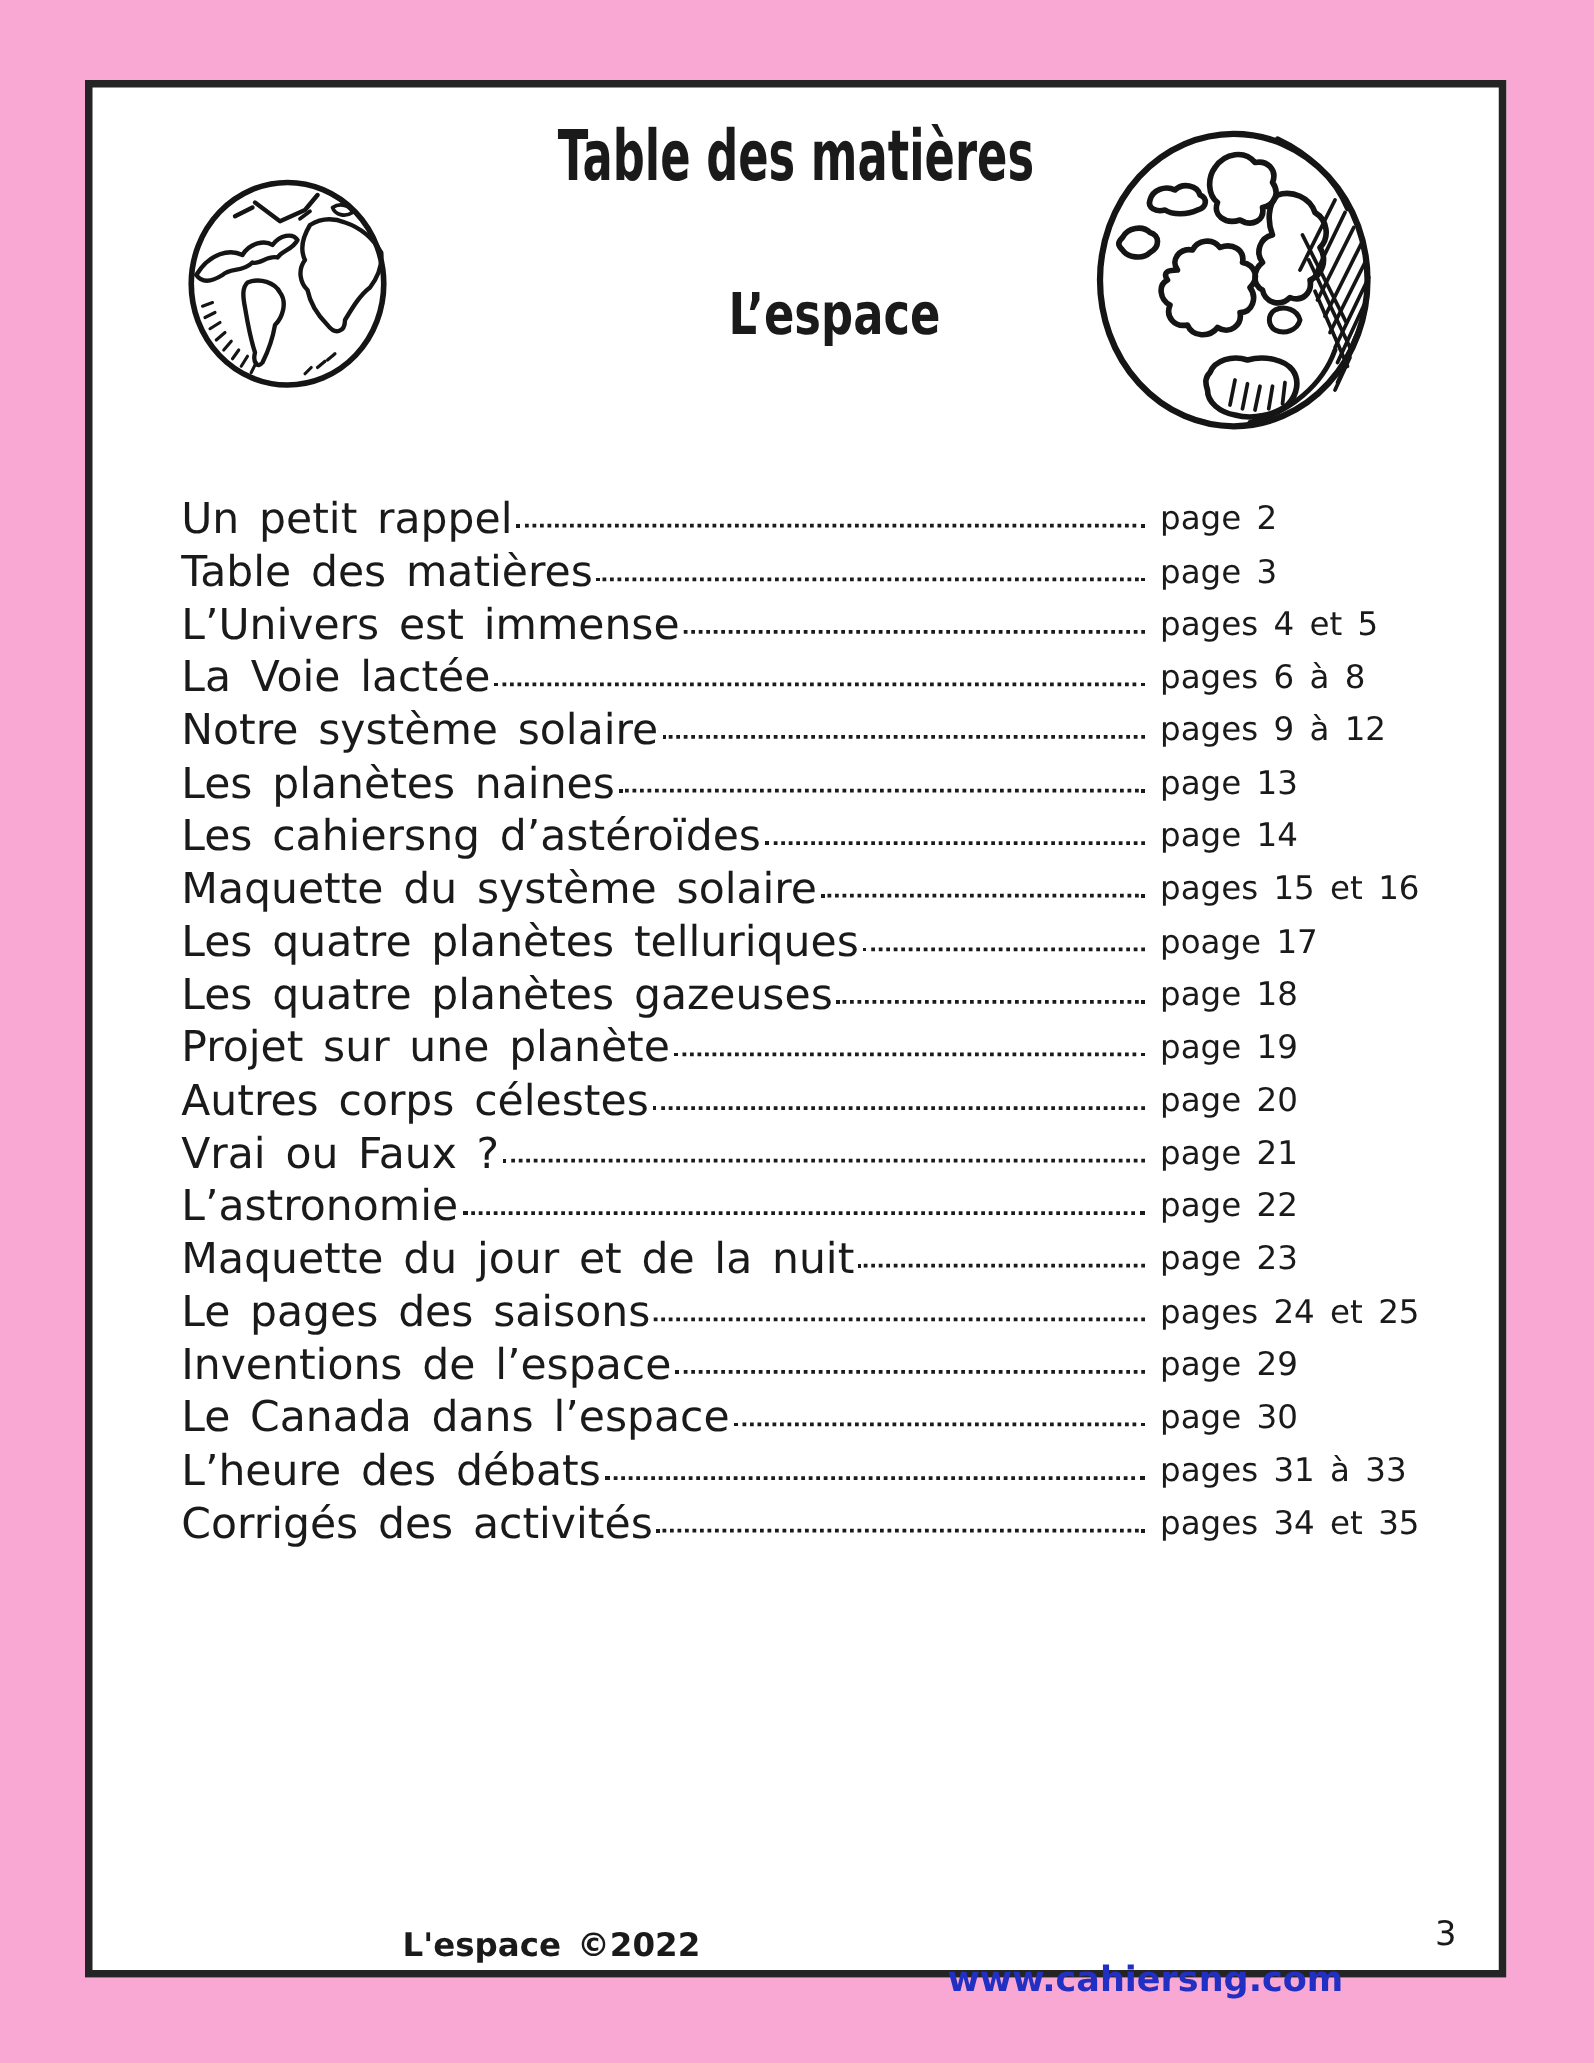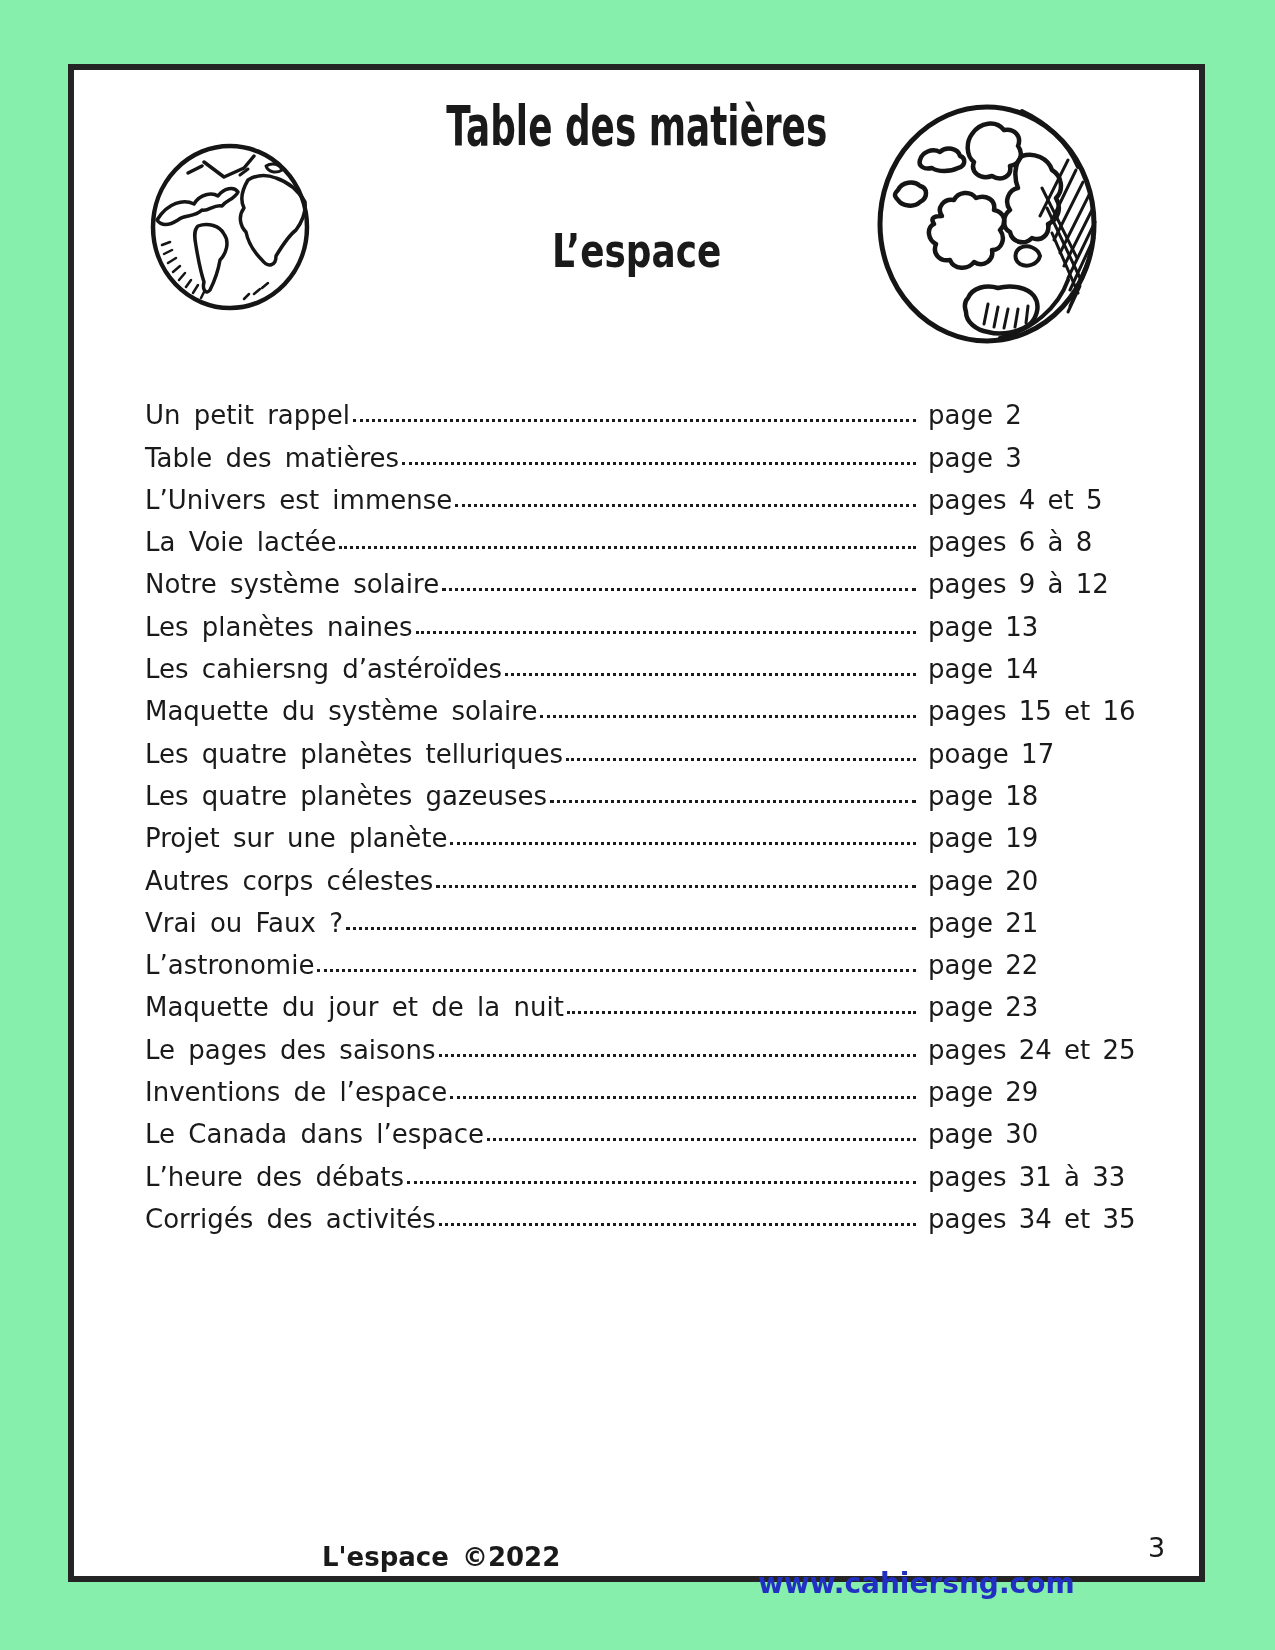--- a/index.html
+++ b/index.html
@@ -13,7 +13,7 @@
     position: relative;
     width: 1275px;
     height: 1650px;
-    background: #86efac;
+    background: #f9a8d4;
     overflow: hidden;
   }
   .page-frame {

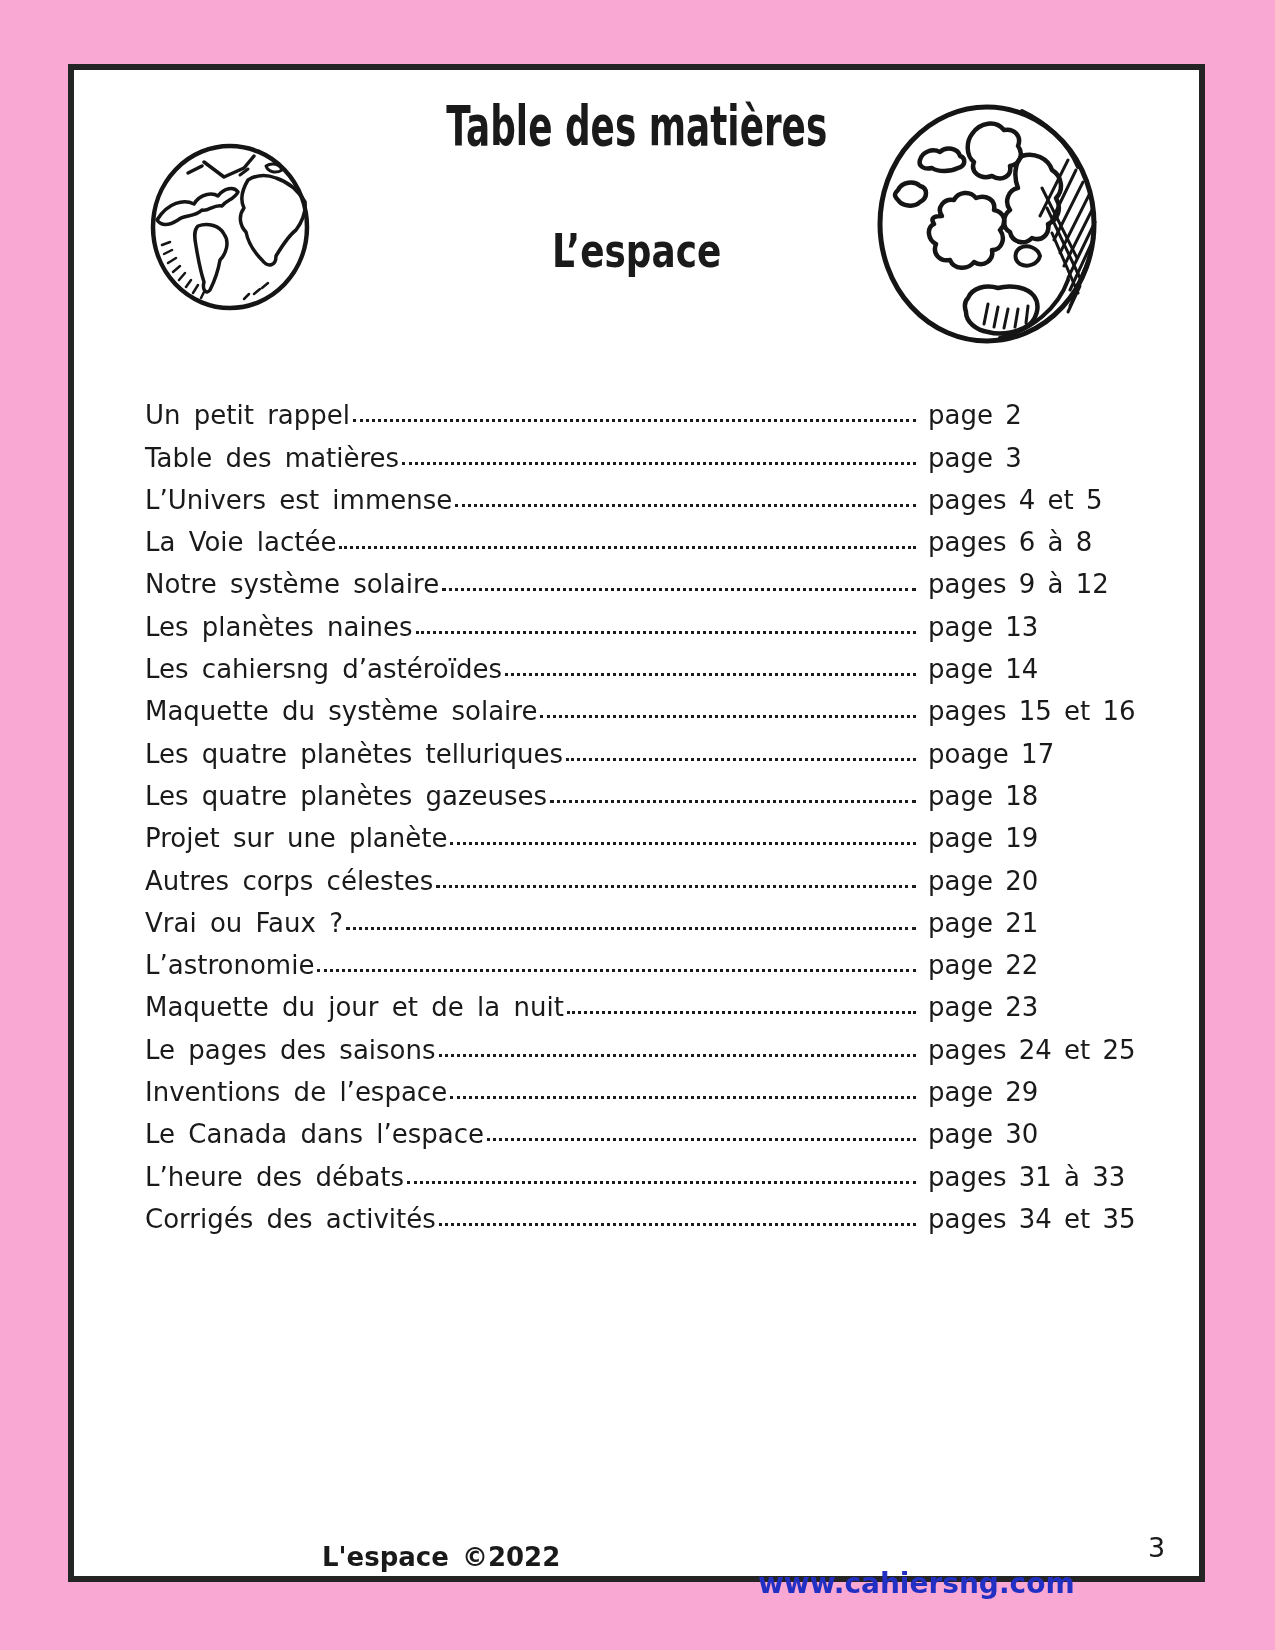--- a/index.html
+++ b/index.html
@@ -53,6 +53,7 @@
     line-height: 48px;
     font-weight: 700;
     white-space: nowrap;
+    padding-left: 31px;
   }
   .doc-subtitle .squeeze {
     display: inline-block;

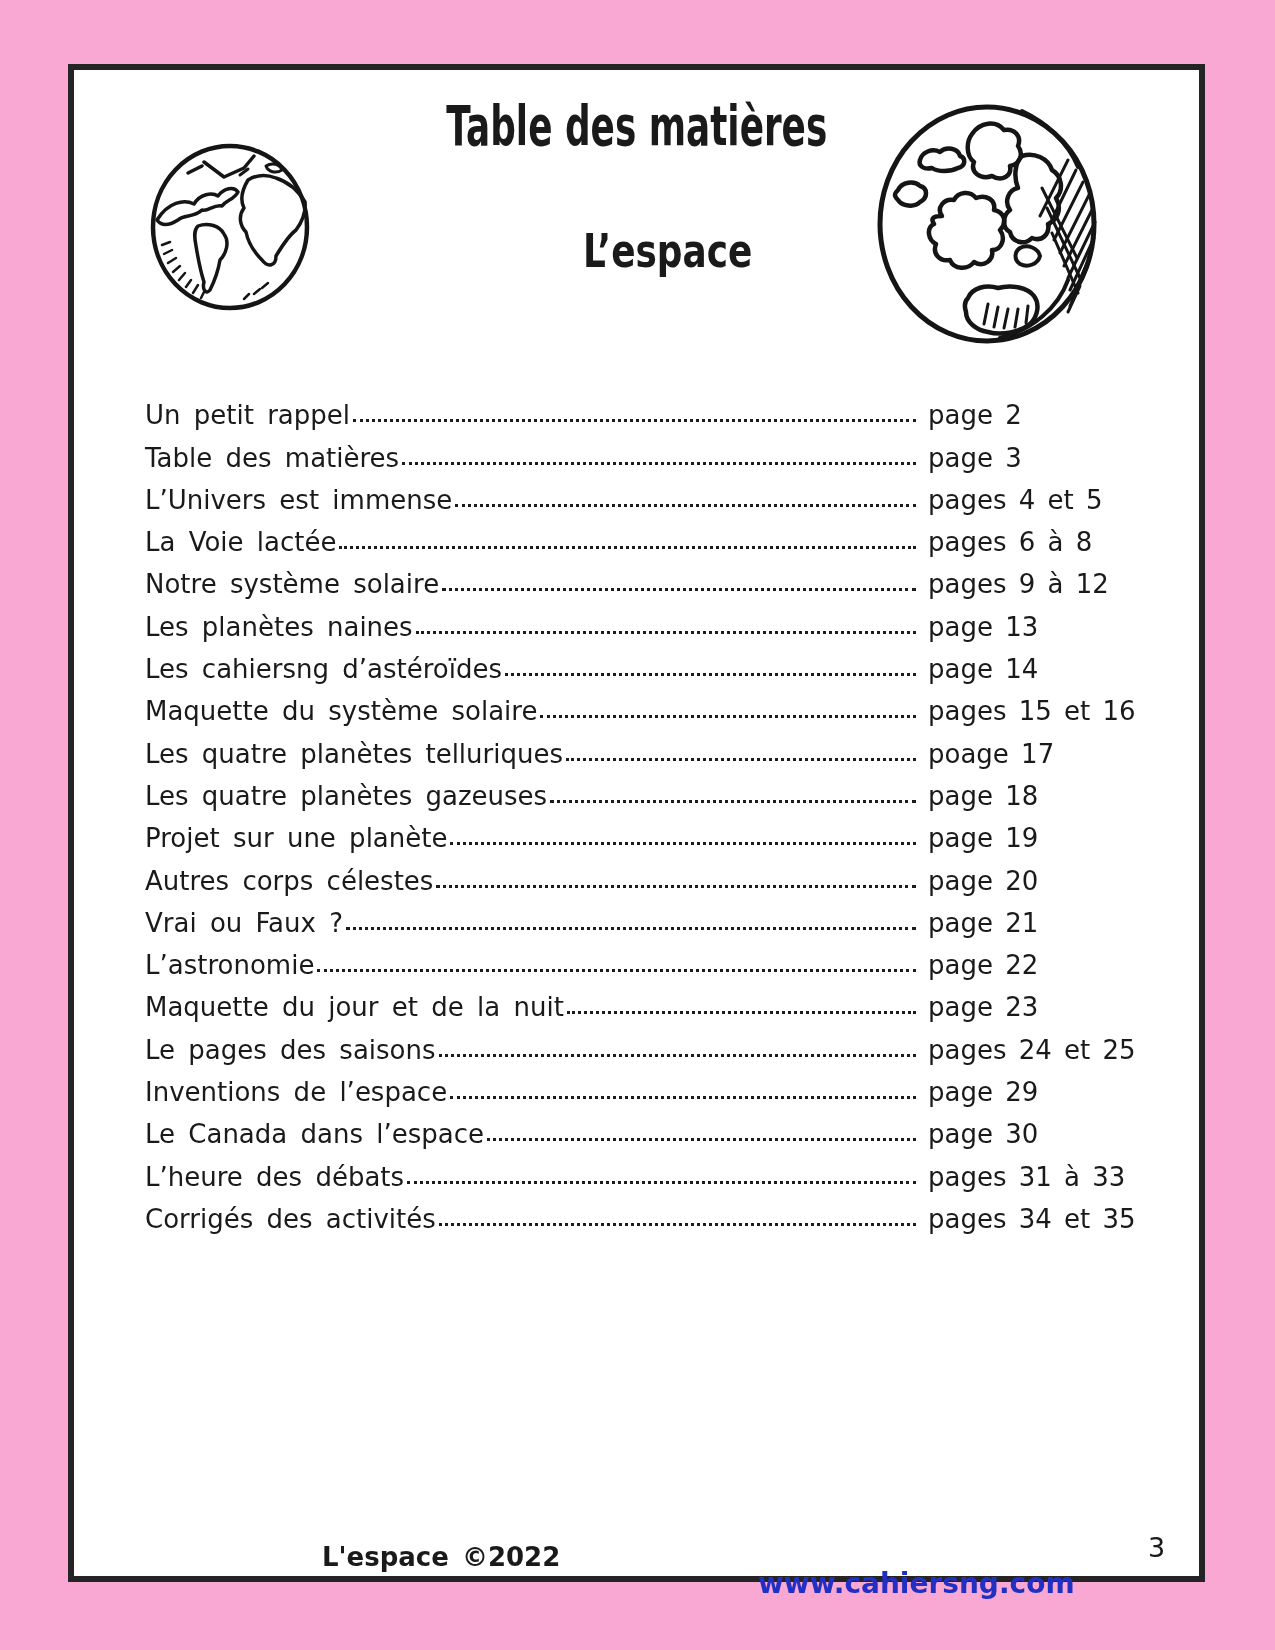--- a/index.html
+++ b/index.html
@@ -87,7 +87,7 @@
     height: 42.3px;
   }
   .toc-label {
-    font-size: 26px;
+    font-size: 34px;
     line-height: 36px;
     white-space: nowrap;
     word-spacing: 5px;

